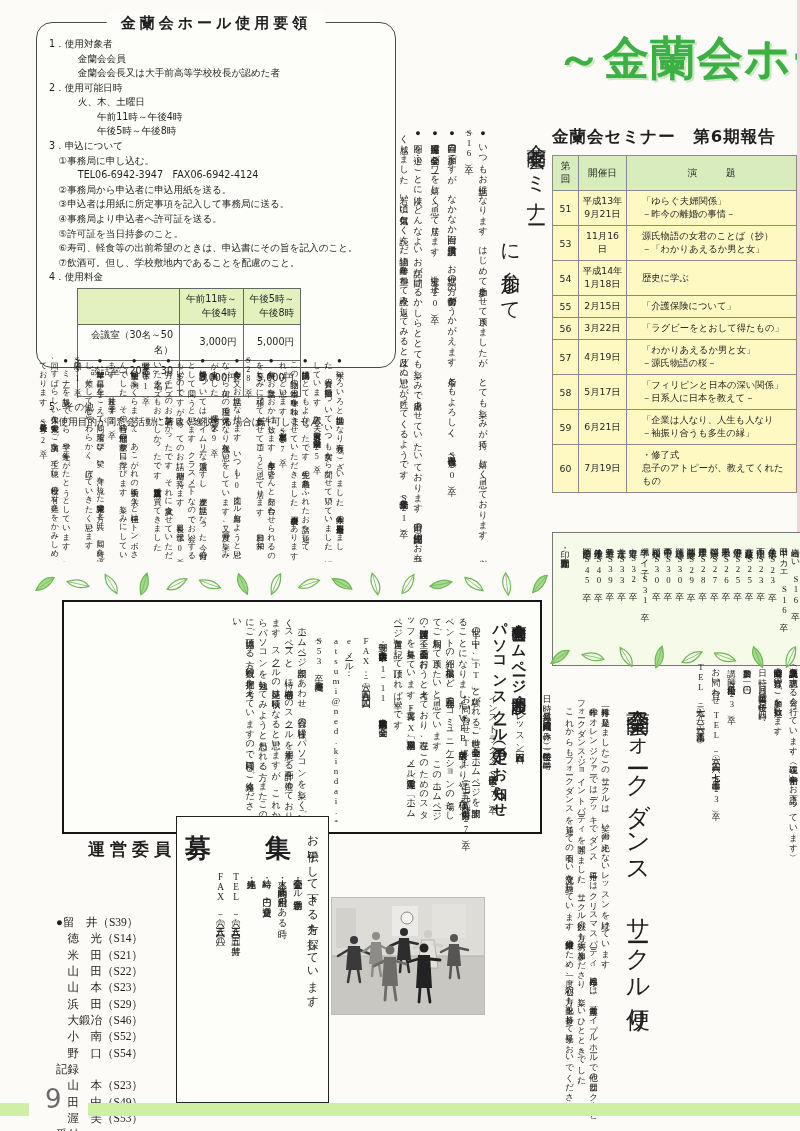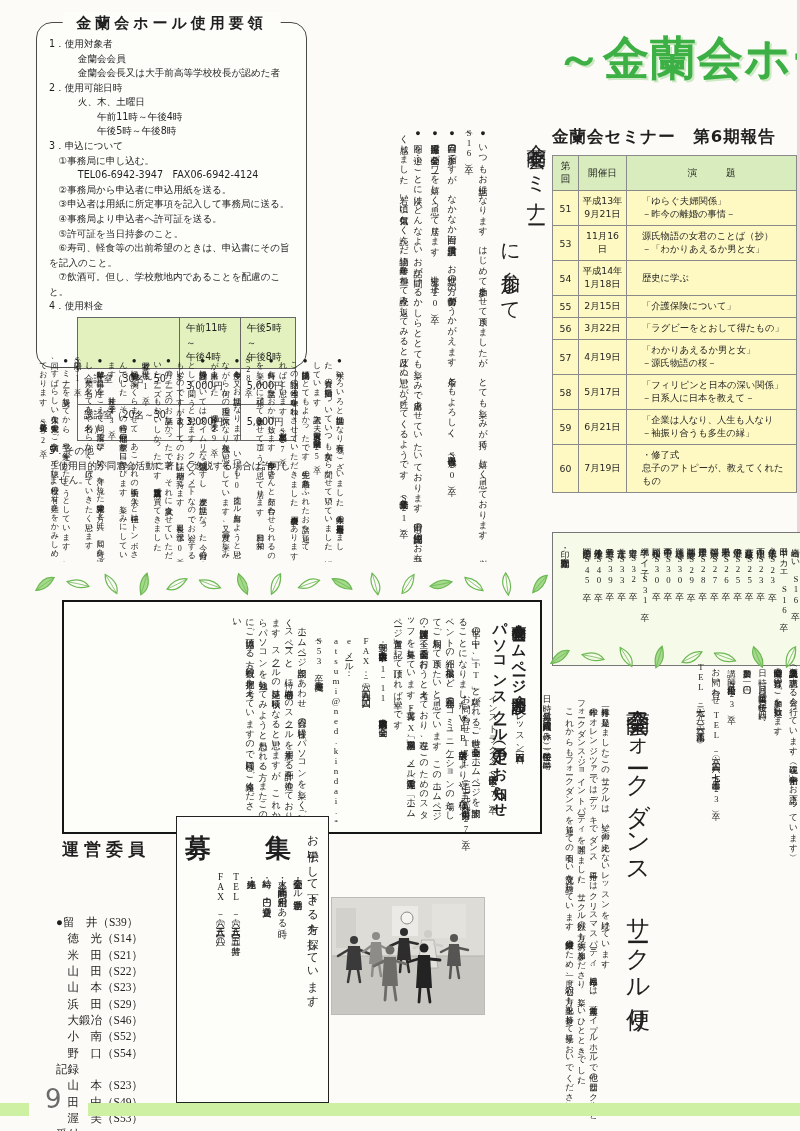--- a/index.html
+++ b/index.html
@@ -14,7 +14,7 @@
 
   
   .hall-box{
-    left:36px; top:22px; width:271px; height:346px;
+    left:36px; top:22px; width:360px; height:346px;
     border:1.6px solid #4a4a4a; border-radius:16px;
     background:#fdfdfa; padding:14px 10px 8px 12px;
     font-family:"DejaVu Sans","Liberation Sans",sans-serif;

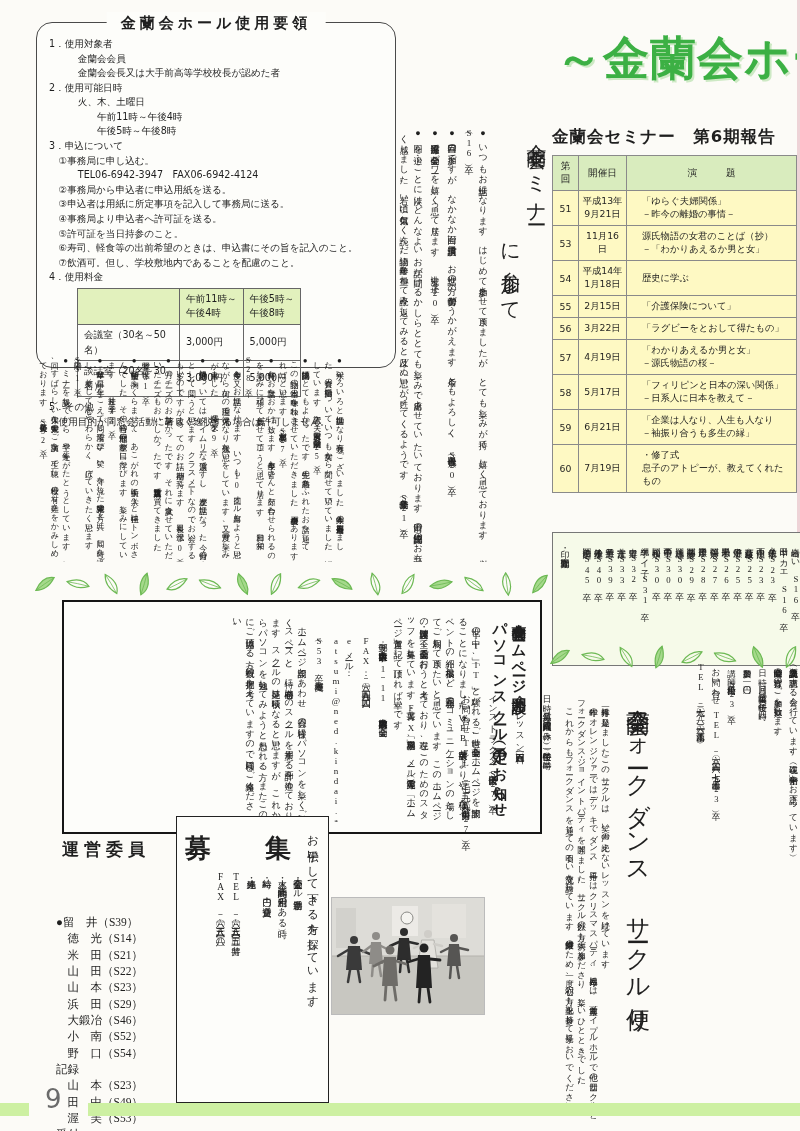--- a/index.html
+++ b/index.html
@@ -28,7 +28,7 @@
   }
   .hall-line{ white-space:pre-wrap; }
   .fee-table{ border-collapse:collapse; margin:3px 0 3px 28px; font-size:9.6px; }
-  .fee-table th,.fee-table td{ border:1px solid #666; text-align:left; padding:3px 6px; white-space:pre-line; }
+  .fee-table th,.fee-table td{ border:1px solid #666; text-align:right; padding:3px 6px; white-space:pre-line; }
   .fee-table th{ background:#e2f1bd; font-weight:normal; }
   .fee-diag{
     width:102px; background:

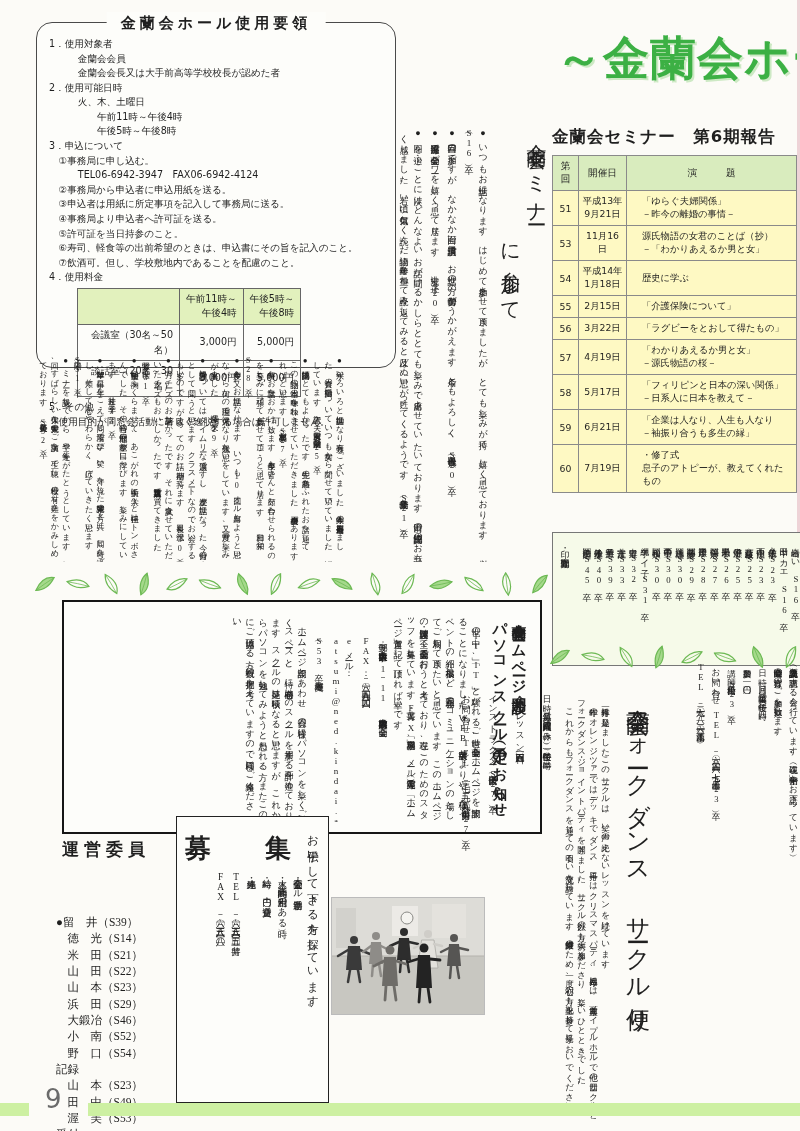--- a/index.html
+++ b/index.html
@@ -104,7 +104,7 @@
 
   
   .committee{ left:36px; top:838px; width:140px; }
-  .committee h3{ font-size:17px; font-weight:bold; letter-spacing:5px; text-align:center; margin-bottom:4px; }
+  .committee h3{ font-size:17px; font-weight:bold; letter-spacing:5px; text-align:right; margin-bottom:4px; }
   .committee div{ font-size:11.5px; line-height:1.42; white-space:pre; padding-left:10px; }
 
   

